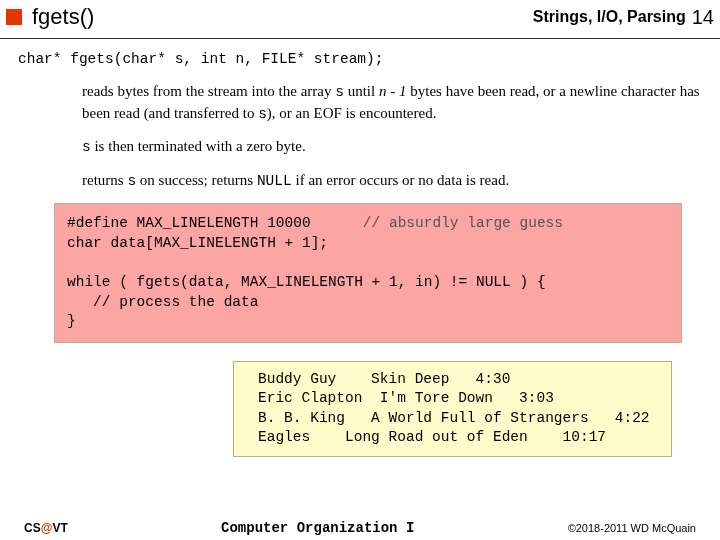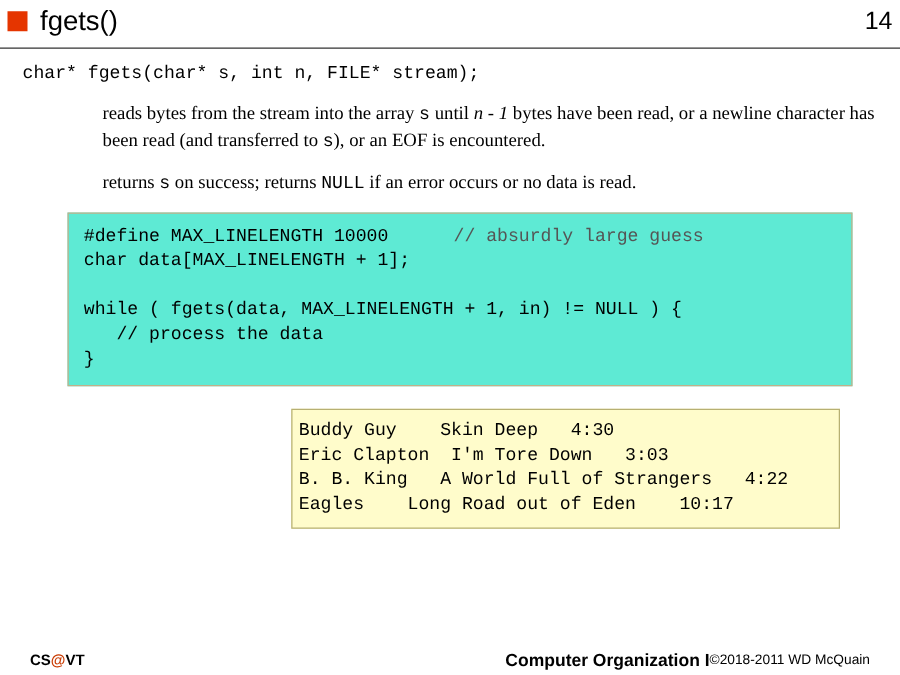--- a/index.html
+++ b/index.html
@@ -108,6 +108,7 @@
 <div class="header">
   <div class="red-box"></div>
   <div class="title">fgets()</div>
+  <div class="breadcrumb">Strings, I/O, Parsing</div>
   <div class="pagenum">14</div>
 </div>
 

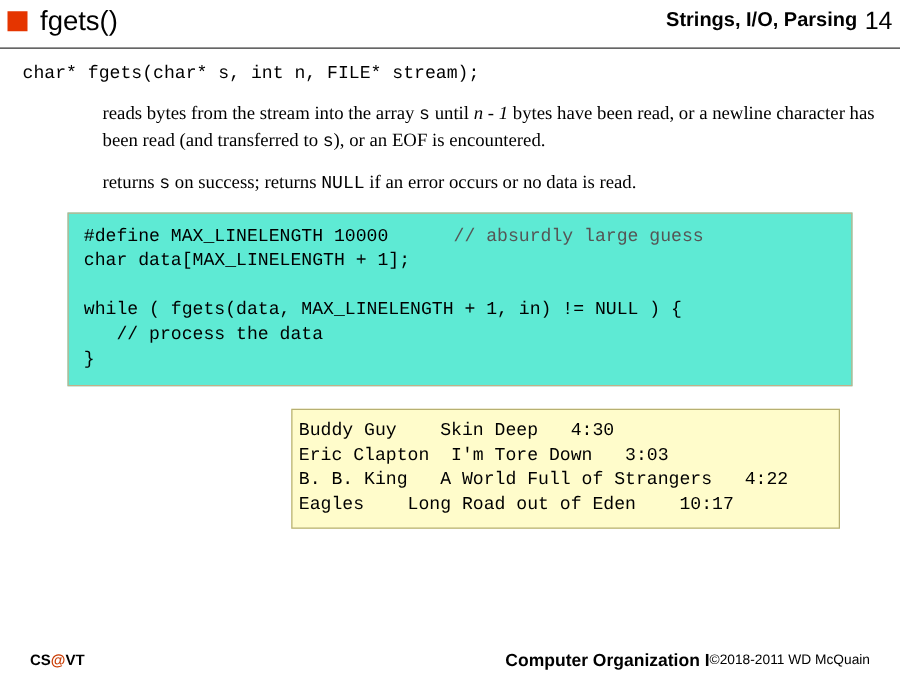--- a/index.html
+++ b/index.html
@@ -121,6 +121,9 @@
       <span>reads bytes from the stream into the array </span><span class="mono-inline">s</span><span> until </span><span class="italic">n - 1</span><span> bytes have been read, or a newline character has been read (and transferred to </span><span class="mono-inline">s</span><span>), or an EOF is encountered.</span>
     </p>
     <p>
+      <span class="mono-inline">s</span><span> is then terminated with a zero byte.</span>
+    </p>
+    <p>
       <span>returns </span><span class="mono-inline">s</span><span> on success; returns </span><span class="mono-inline">NULL</span><span> if an error occurs or no data is read.</span>
     </p>
   </div>

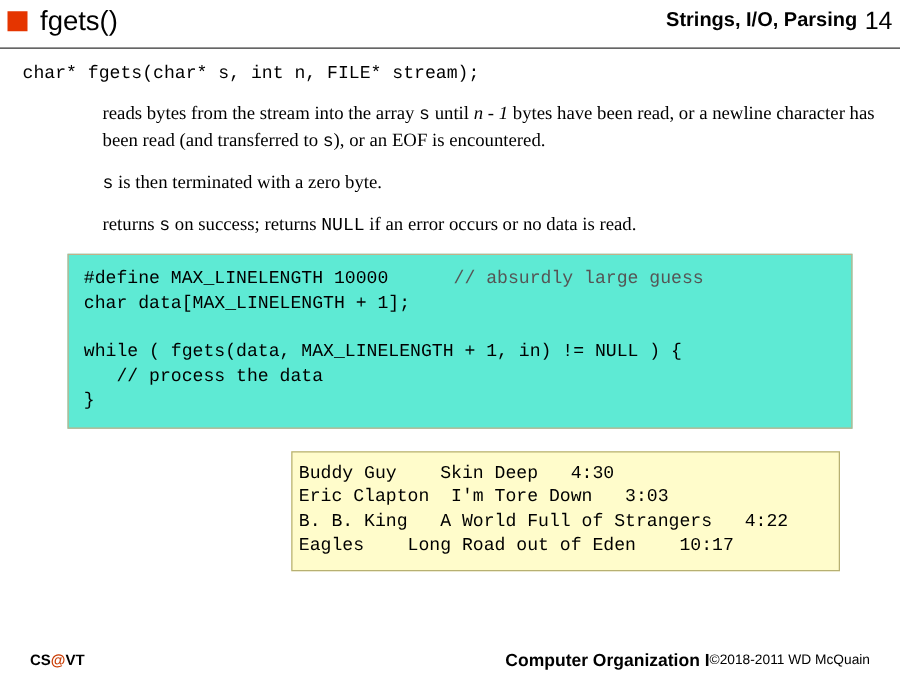--- a/index.html
+++ b/index.html
@@ -68,7 +68,7 @@
     margin: 6px 0 12px 0;
   }
   .codebox {
-    background: #5eead4;
+    background: #fca5a5;
     border: 1px solid #c2b089;
     font-family: "Courier New", monospace;
     font-size: 14.5px;

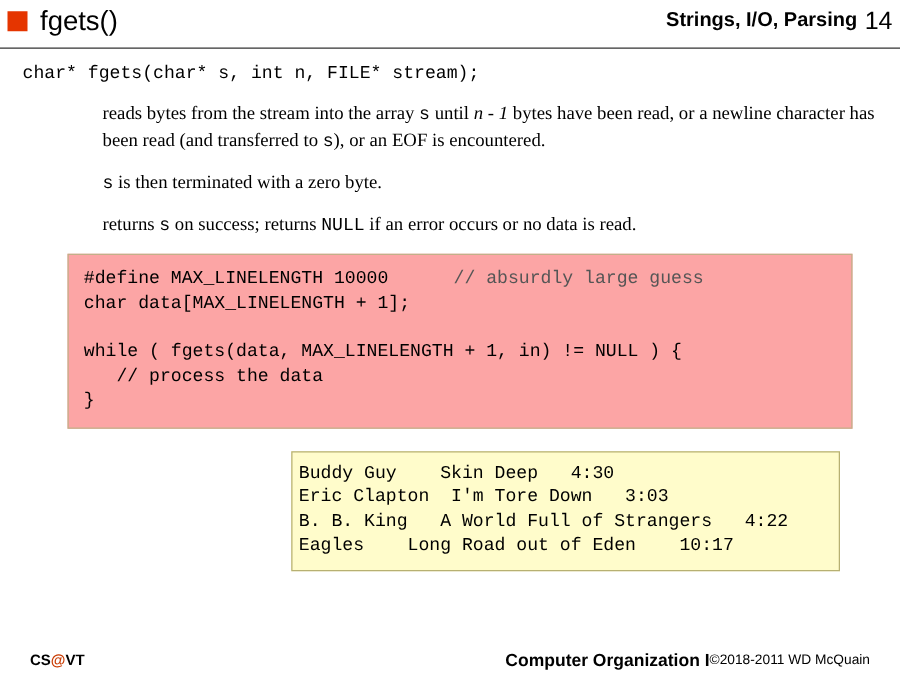--- a/index.html
+++ b/index.html
@@ -84,7 +84,7 @@
     font-family: "Courier New", monospace;
     font-size: 14.5px;
     white-space: pre;
-    padding: 8px 5px;
+    padding: 8px 24px;
     margin: 18px 30px 0 215px;
     line-height: 1.35;
   }

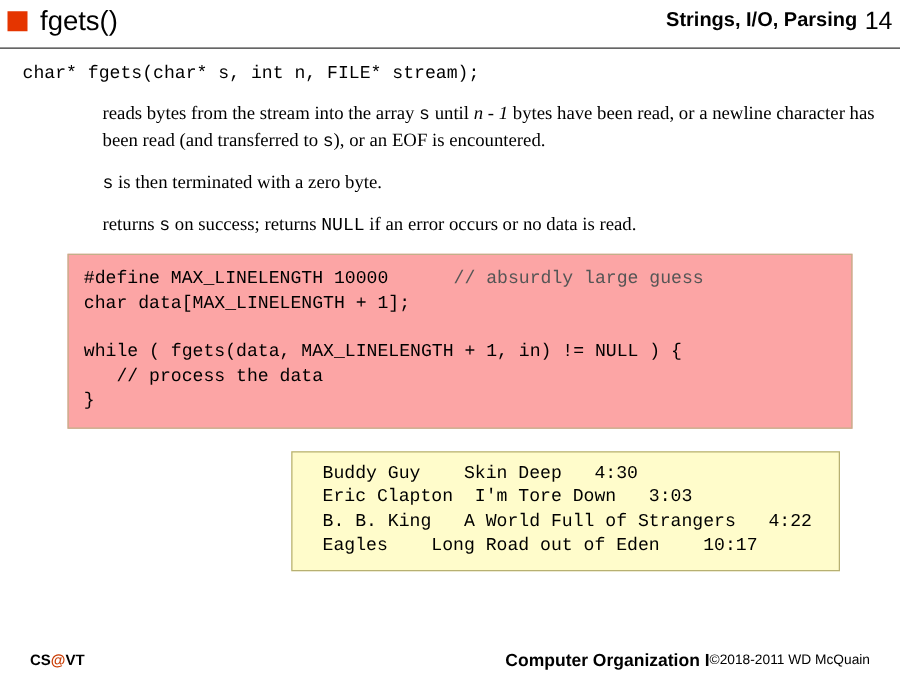--- a/index.html
+++ b/index.html
@@ -99,7 +99,7 @@
   }
   .footer .csvt { font-weight: bold; }
   .footer .csvt .at { color: #c93a00; }
-  .footer .course { flex: 1; text-align: right; font-weight: bold; font-size: 14px; }
+  .footer .course { flex: 1; text-align: center; font-weight: bold; font-size: 14px; font-family: Liberation Mono, monospace; }
   .footer .copy { font-size: 11px; }
 </style>
 </head>

